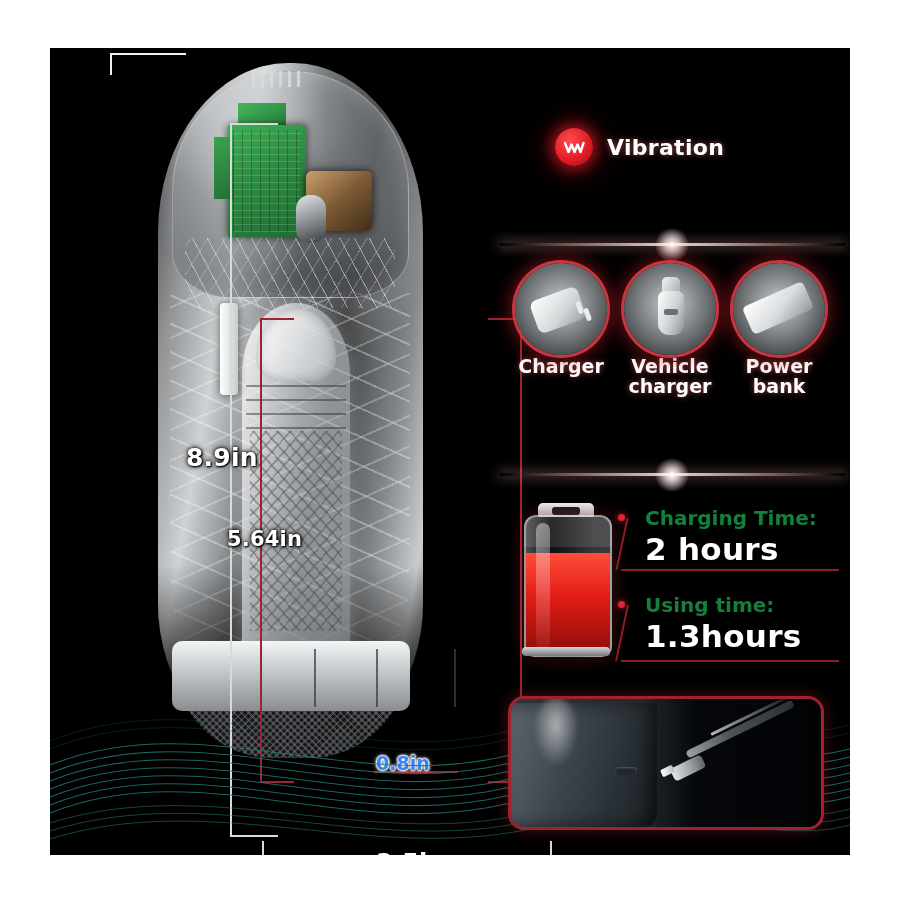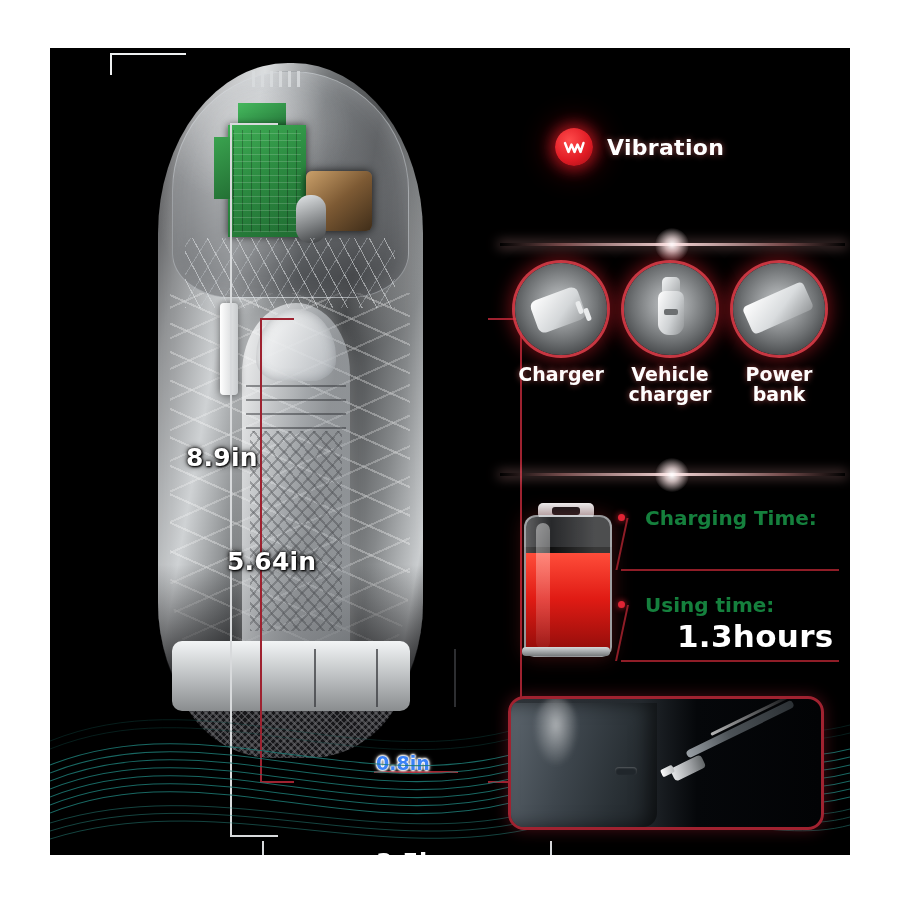--- a/index.html
+++ b/index.html
@@ -237,7 +237,7 @@
     overflow:hidden;
   }
   .acc-label{
-    margin-top:9px;color:#ffffff;font-weight:bold;font-size:19px;line-height:20px;
+    margin-top:1px;color:#ffffff;font-weight:bold;font-size:19px;line-height:20px;
     text-shadow:0 0 6px rgba(255,110,110,.6),1px 1px 2px #000;
   }
   

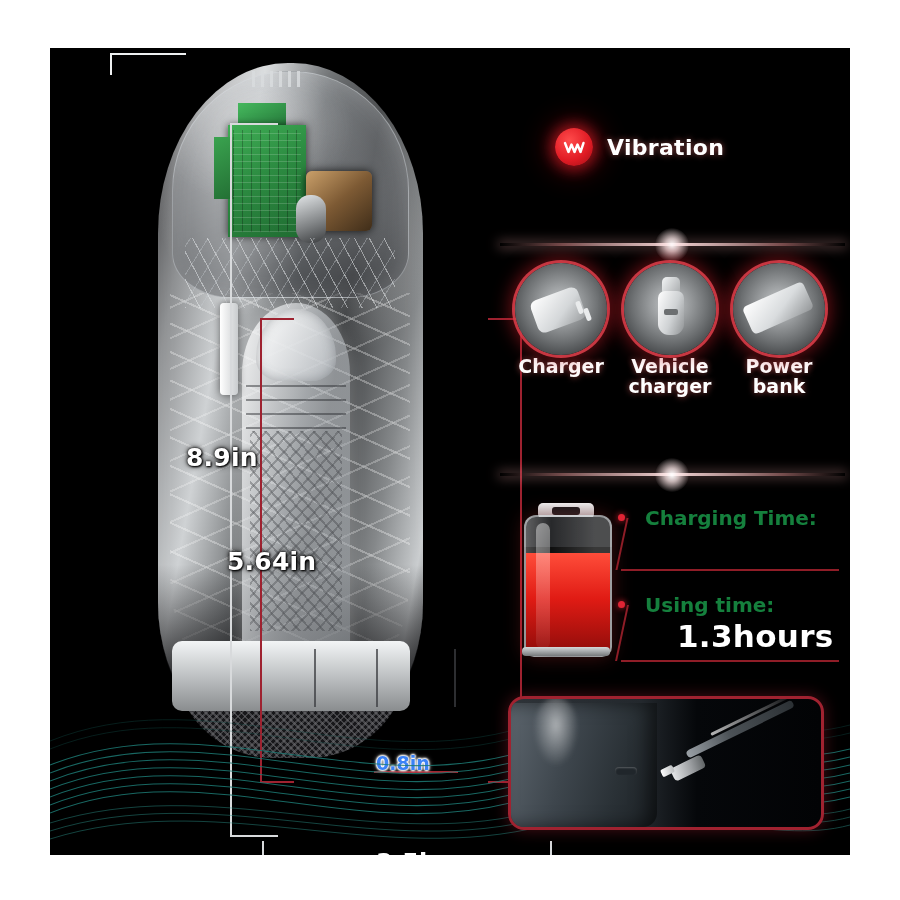--- a/index.html
+++ b/index.html
@@ -152,7 +152,7 @@
     white-space:nowrap;letter-spacing:.2px;
   }
   #dim-89{left:76px;top:390px;font-size:25px;}
-  #dim-564{left:117px;top:494px;font-size:25px;}
+  #dim-564{left:117px;top:474px;font-size:21px;}
   #dim-545{left:421px;top:466px;font-size:19px;}
   #dim-35{left:266px;top:796px;font-size:24px;}
   #dim-08{

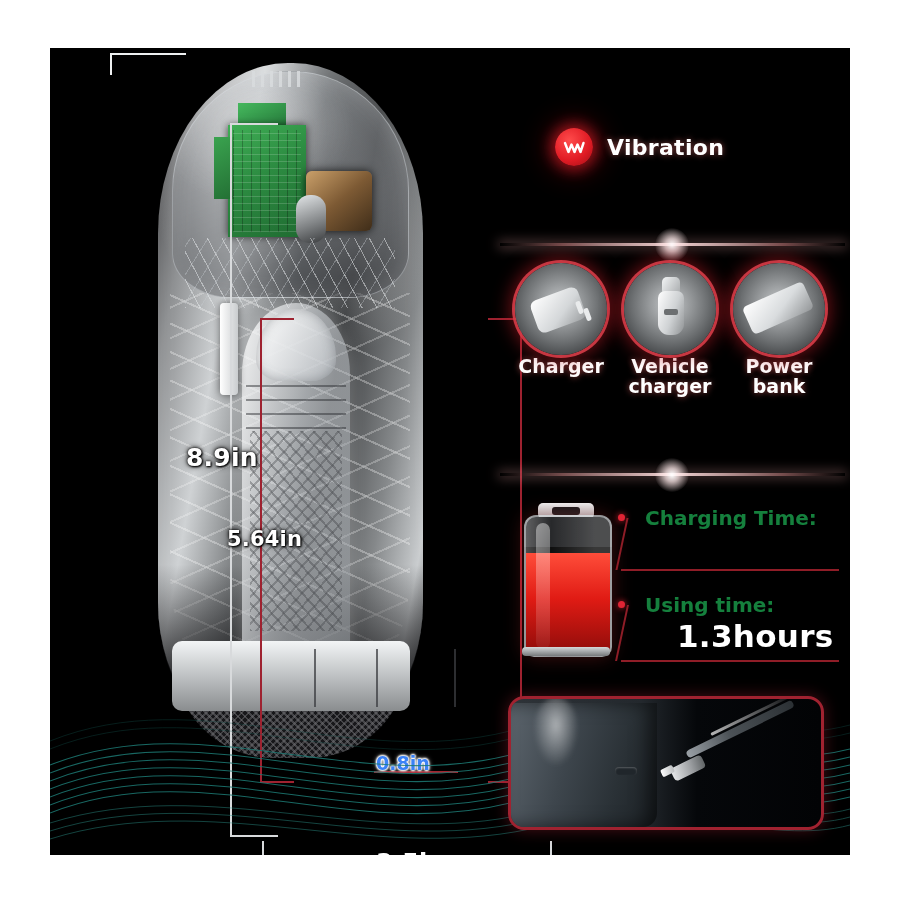--- a/index.html
+++ b/index.html
@@ -499,6 +499,7 @@
       <div class="lline" id="ll2b"></div>
 
       <div class="ctxt c-lab" id="ct-lab">Charging Time:</div>
+      <div class="ctxt c-val" id="ct-val">2 hours</div>
       <div class="ctxt c-lab" id="ut-lab">Using time:</div>
       <div class="ctxt c-val" id="ut-val">1.3hours</div>
 

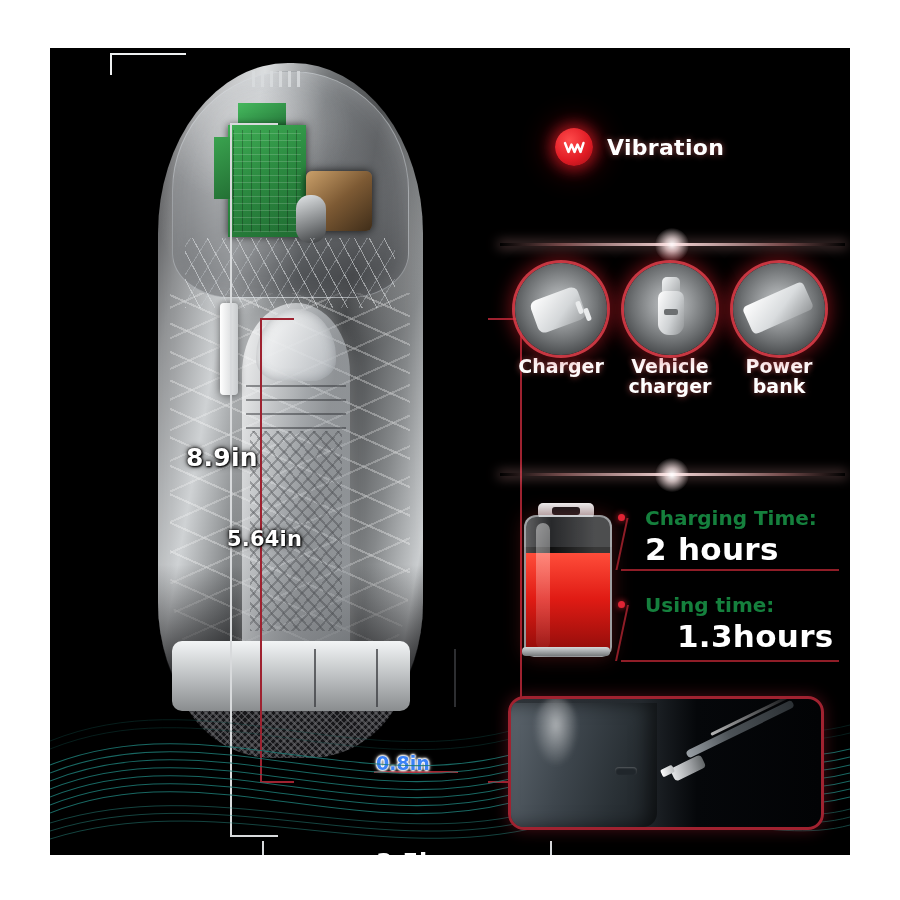--- a/index.html
+++ b/index.html
@@ -300,7 +300,7 @@
   #ct-lab{left:155px;top:458px;}
   #ct-val{left:155px;top:483px;}
   #ut-lab{left:155px;top:545px;}
-  #ut-val{left:155px;top:570px;margin-left:32px;}
+  #ut-val{left:155px;top:570px;}
   .c-lab{color:#15803d;font-weight:bold;font-size:20px;text-shadow:1px 1px 2px #000;white-space:nowrap;}
   .c-val{color:#ffffff;font-weight:bold;font-size:31px;letter-spacing:.3px;text-shadow:1px 1px 3px #000;white-space:nowrap;}
   .ldot{position:absolute;width:7px;height:7px;border-radius:50%;background:#e02434;box-shadow:0 0 6px #e02434;}

